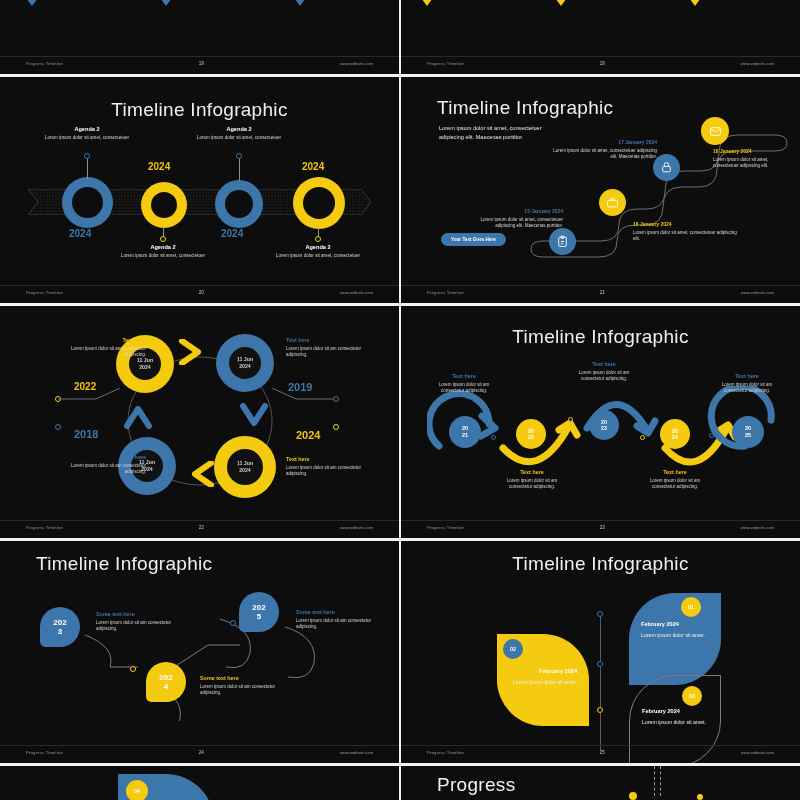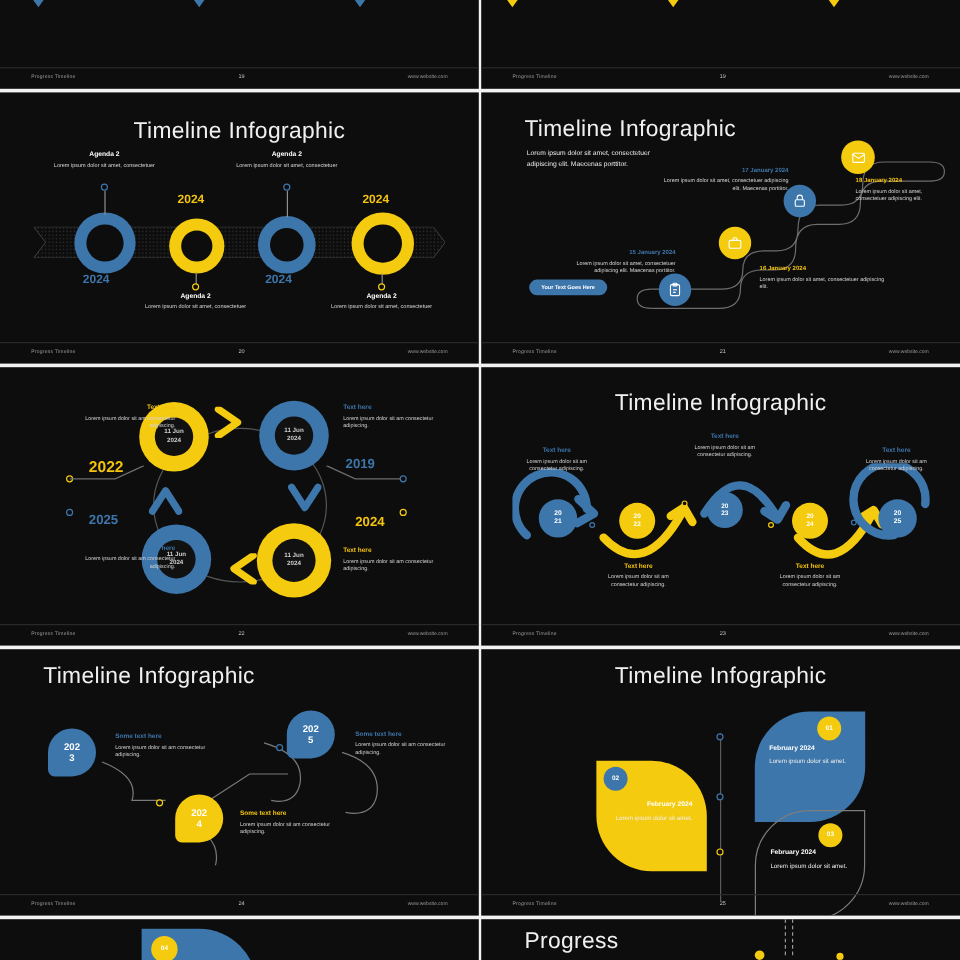--- a/index.html
+++ b/index.html
@@ -308,7 +308,7 @@
       <b class="yel">Text here</b>
       <span>Lorem ipsum dolor sit am consectetur adipiscing.</span>
     </div>
-    <div class="yr yel" style="left:74px;top:75px;font-size:13px">2022</div>
+    <div class="yr yel" style="left:74px;top:75px;font-size:10px">2022</div>
     <div class="sd y" style="left:55px;top:90px"></div>
     <svg style="position:absolute;left:56px;top:82px;width:68px;height:20px" viewBox="0 0 68 20" fill="none" stroke="#6e6e6e" stroke-width="1">
         <path d="M2 11 H40 L64 0"></path>

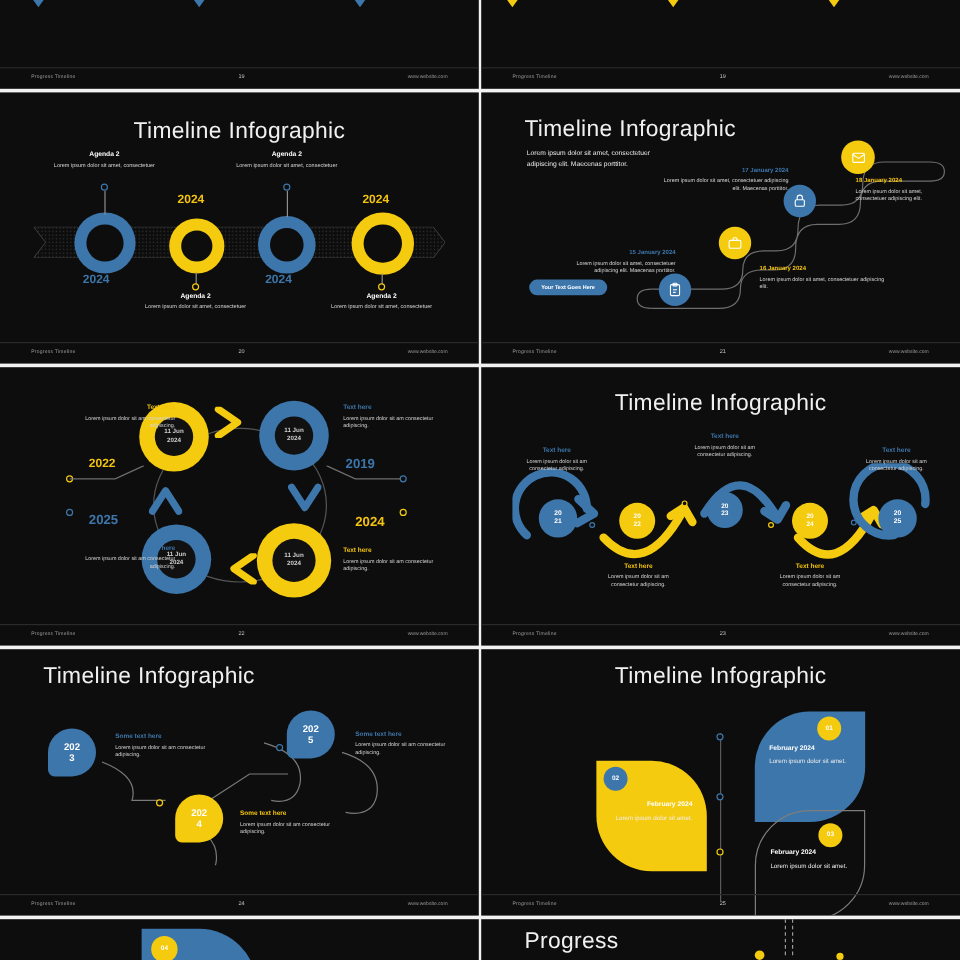--- a/index.html
+++ b/index.html
@@ -353,7 +353,7 @@
       <b class="blue">Text here</b>
       <span>Lorem ipsum dolor sit am consectetur adipiscing.</span>
     </div>
-    <div class="yr blue" style="left:74px;top:122px;font-size:11px">2025</div>
+    <div class="yr blue" style="left:74px;top:122px;font-size:11px">2018</div>
     <div class="sd b" style="left:55px;top:118px"></div>
 
     <div class="footer">

